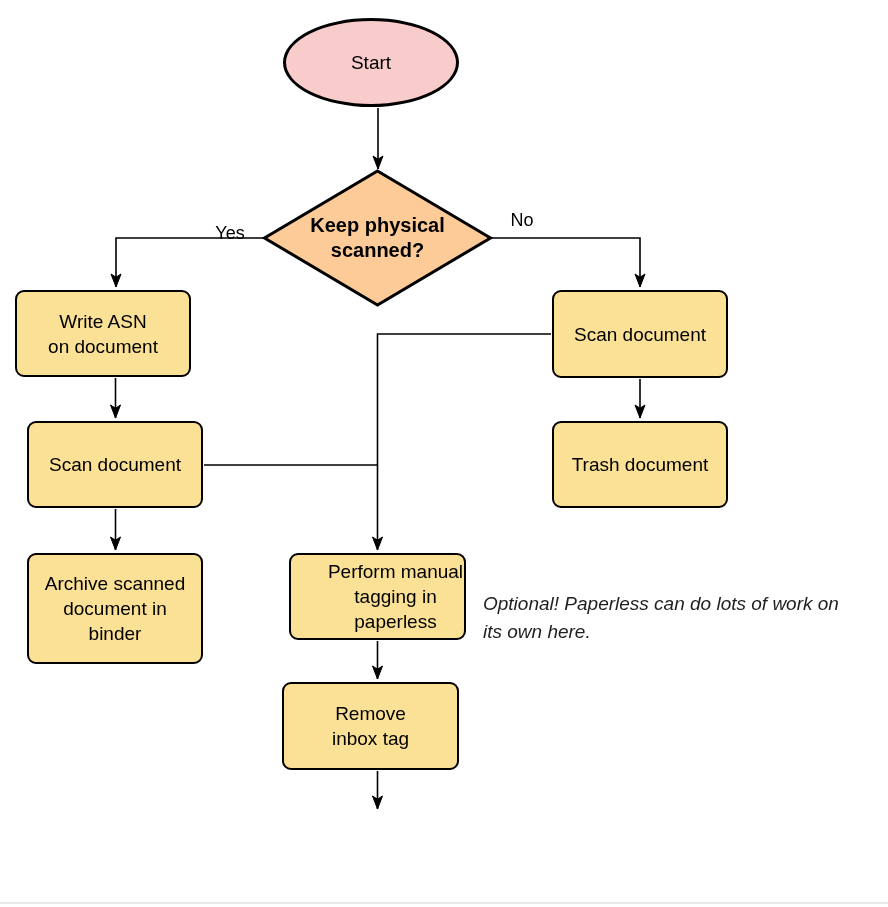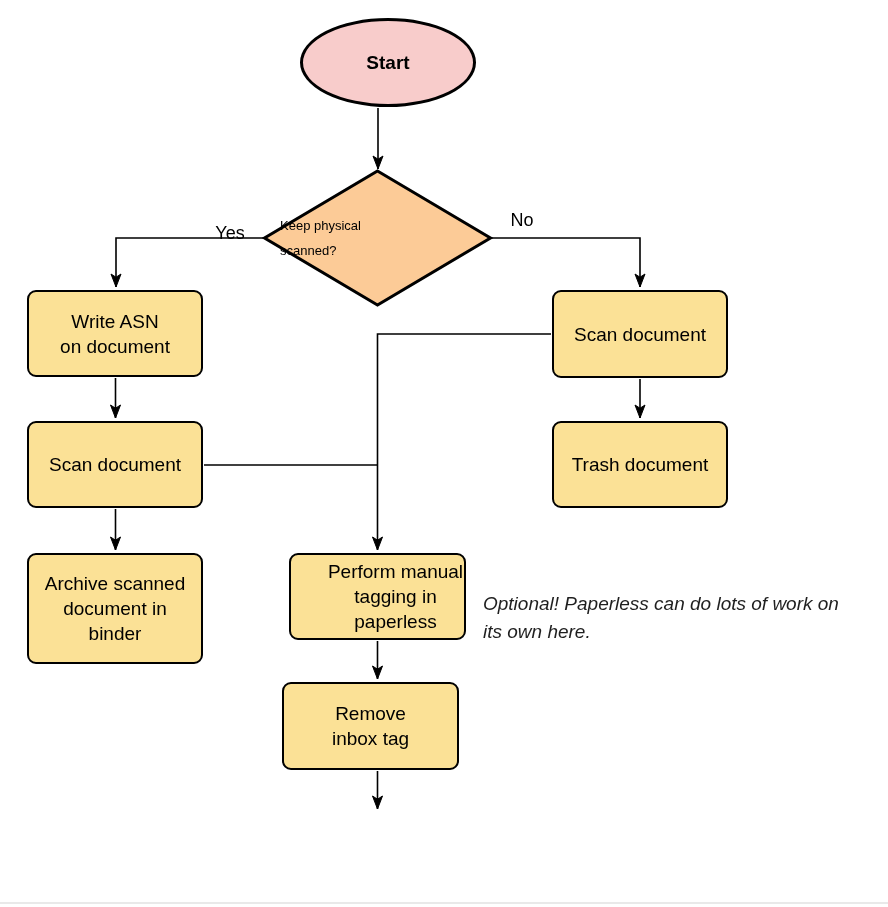--- a/index.html
+++ b/index.html
@@ -107,7 +107,7 @@
 
 <div class="canvas">
 
-  <div class="node terminal" style="left:300px; top:18px; width:176px; height:89px;font-weight:bold;">
+  <div class="node terminal" style="left:283px; top:18px; width:176px; height:89px;">
     <div class="label-line">Start</div>
   </div>
 

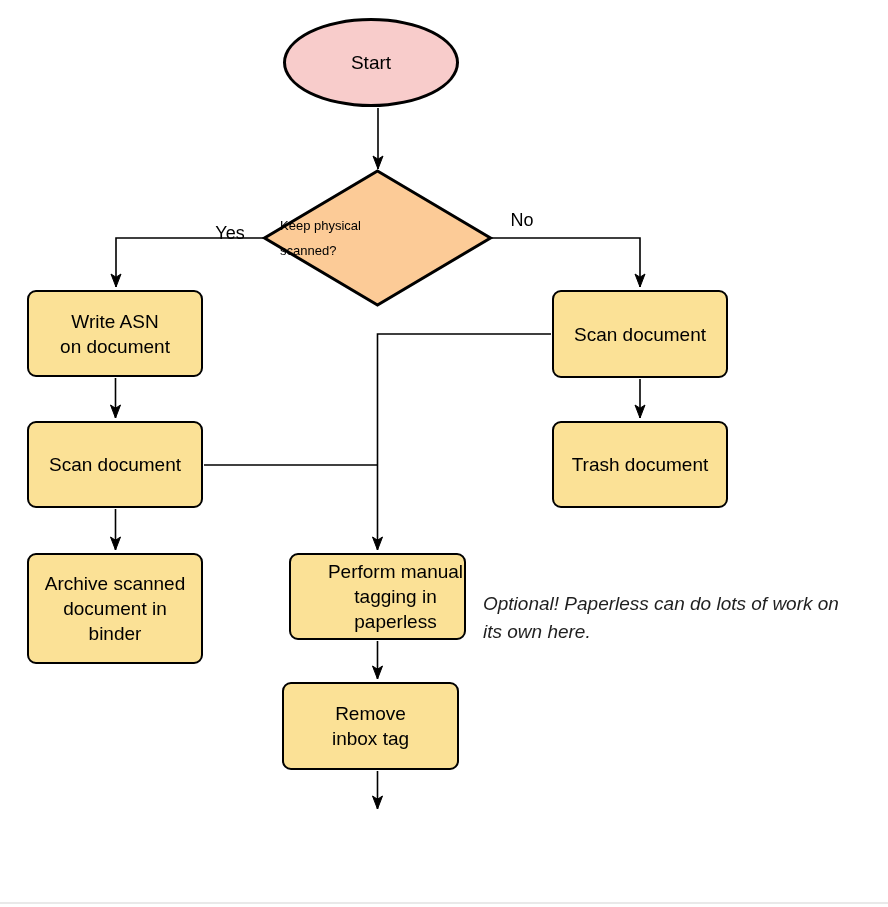--- a/index.html
+++ b/index.html
@@ -44,9 +44,11 @@
     left: 280px;
     top: 213px;
     width: 195px;
-    font-size: 13px;
+    text-align: center;
+    font-size: 20px;
     line-height: 25px;
     z-index: 3;
+    font-weight: bold;
   }
 
   

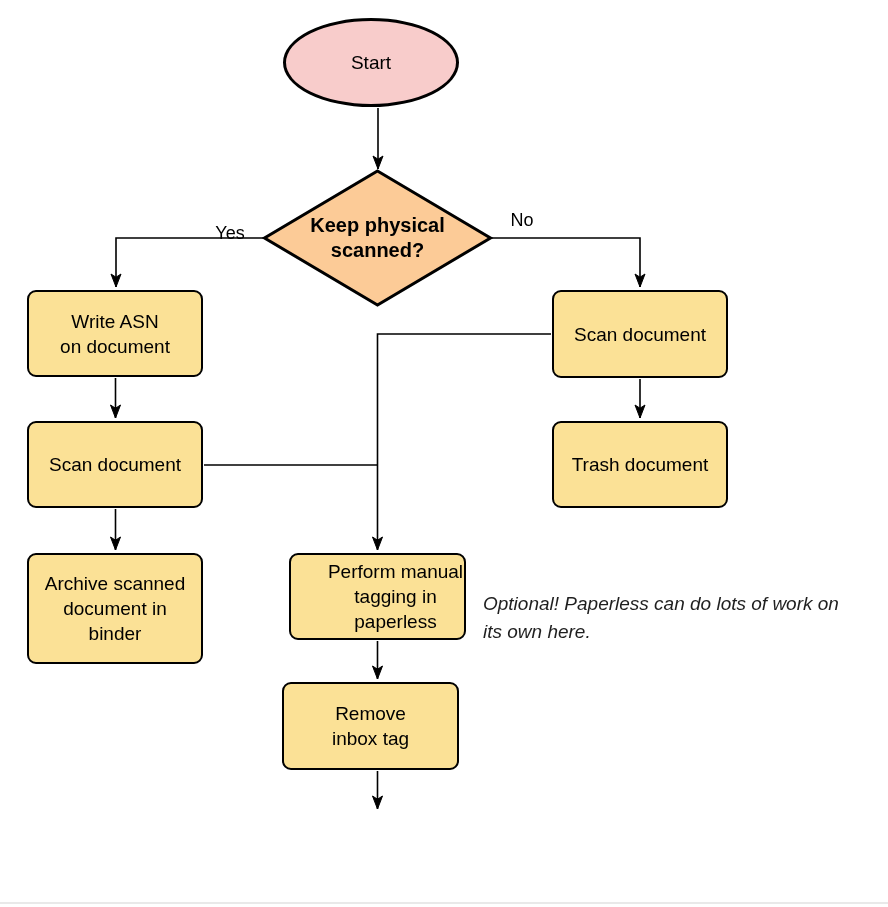--- a/index.html
+++ b/index.html
@@ -113,7 +113,7 @@
     <div class="label-line">Start</div>
   </div>
 
-  <div class="node" style="left:27px; top:290px; width:176px; height:87px;">
+  <div class="node" style="left:15px; top:290px; width:176px; height:87px;">
     <div class="label-line">Write ASN</div>
     <div class="label-line">on document</div>
   </div>

